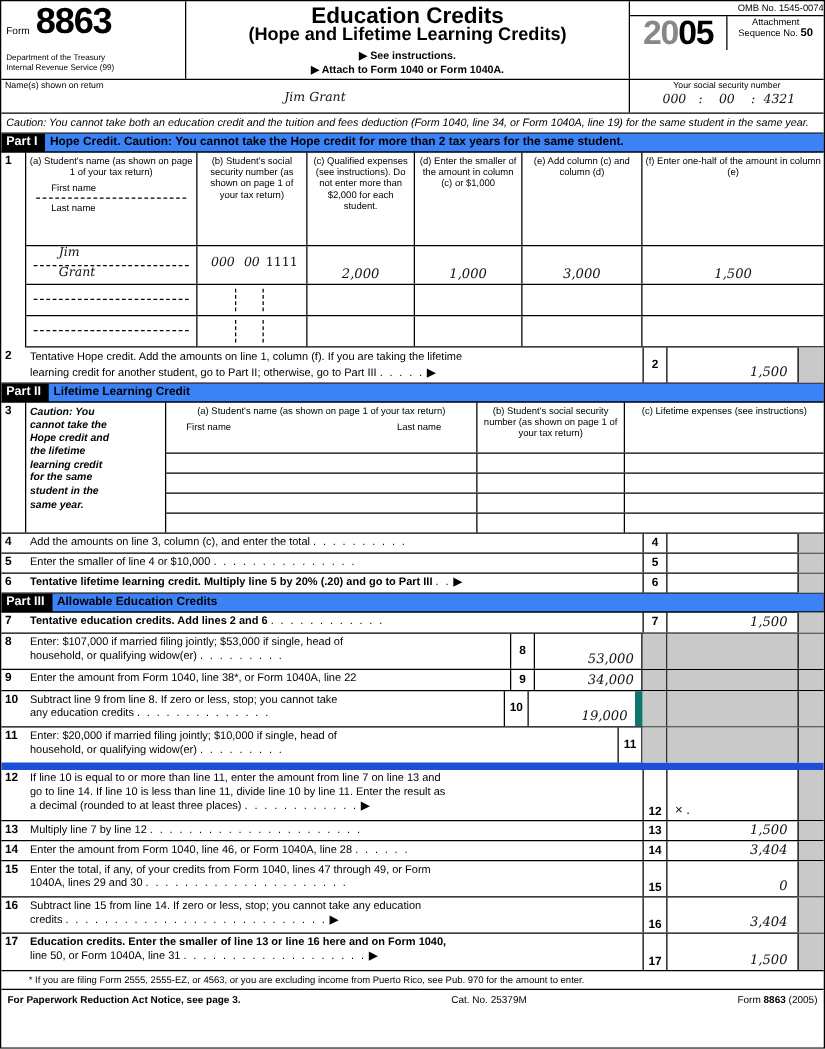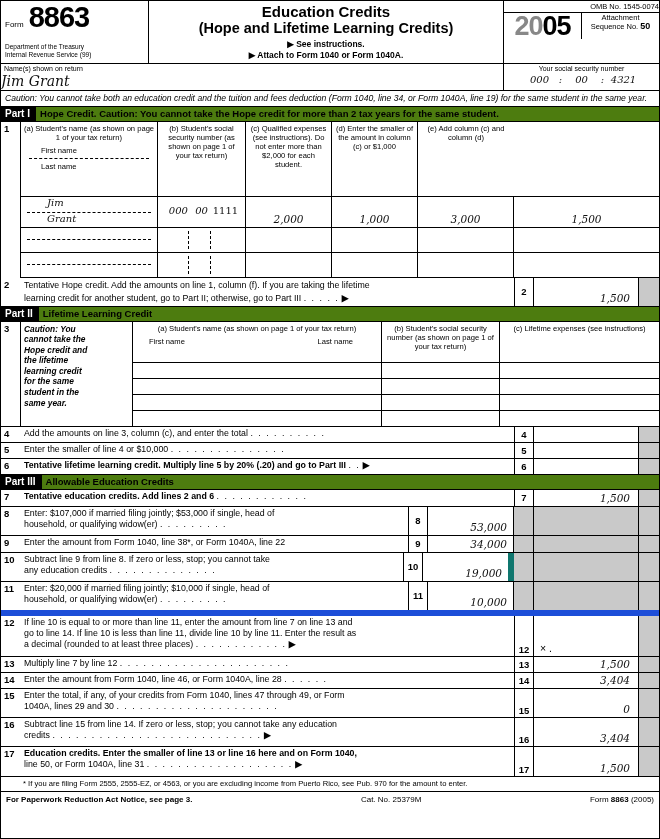--- a/index.html
+++ b/index.html
@@ -18,7 +18,7 @@
   .form-word{font-size:8px;line-height:9px;padding-bottom:3px;}
   .form-num{font-size:29px;font-weight:bold;letter-spacing:-1px;line-height:29px;}
   .dept{font-size:6.5px;line-height:7.5px;margin-top:11px;}
-  .title1{font-size:15px;font-weight:bold;line-height:16px;margin-top:1px;}
+  .title1{font-size:18px;font-weight:bold;line-height:16px;margin-top:1px;}
   .title2{font-size:14.5px;font-weight:bold;line-height:16px;}
   .seeinstr{font-size:8.5px;font-weight:bold;margin-top:3px;line-height:11px;}
   .attach{font-size:8.5px;font-weight:bold;line-height:11px;}

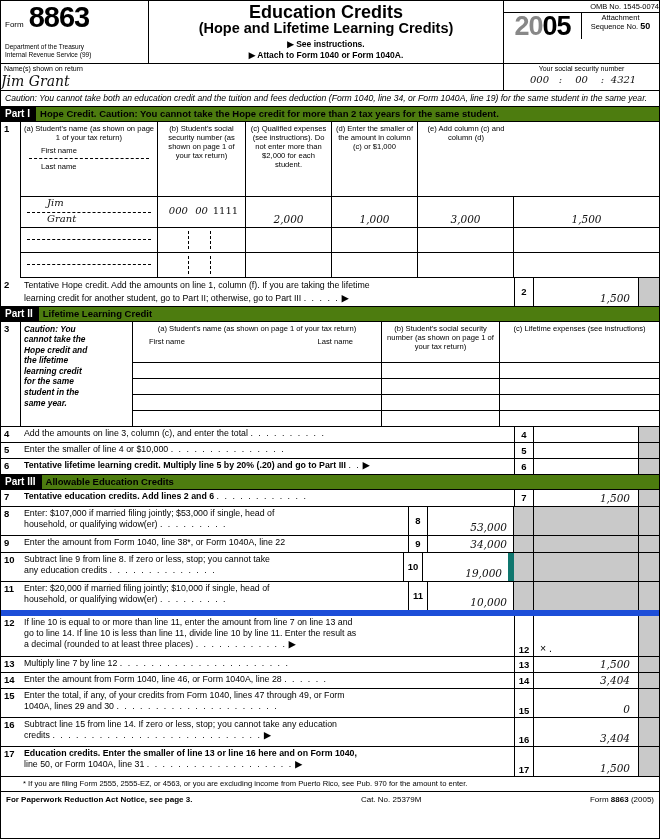--- a/index.html
+++ b/index.html
@@ -33,7 +33,7 @@
   .namecell{flex:1;border-right:1px solid #000;position:relative;}
   .ssncell{width:155px;position:relative;}
   .tinylbl{font-size:7px;padding:1px 3px;}
-  .namevalue{position:absolute;top:9px;left:0;right:0;font-size:14px;}
+  .namevalue{position:absolute;top:9px;left:0;right:0;text-align:center;font-size:10px;}
   .ssnvalue{position:absolute;top:10px;left:0;right:0;font-size:10px;}
   .ssnvalue span{display:inline-block;}
   .ssn-seg{width:34px;text-align:center;}

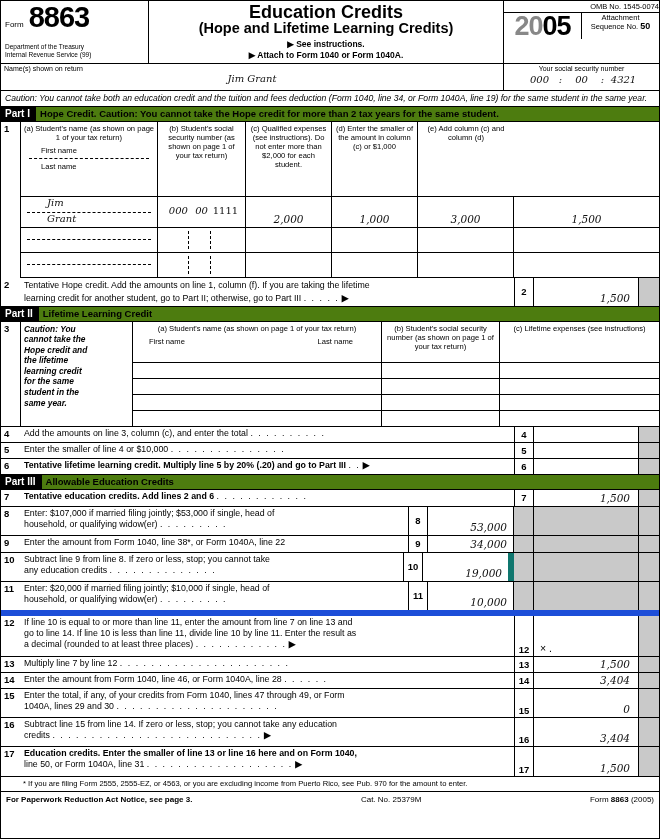--- a/index.html
+++ b/index.html
@@ -43,7 +43,7 @@
   
   .partbar{display:flex;align-items:center;background:#000;color:#fff;border-bottom:1px solid #000;}
   .partbar .pname{font-size:10px;font-weight:bold;padding:1px 6px 1px 4px;}
-  .partbar .ptitle{background:#4d7c0f;color:#000;flex:1;font-size:9.5px;font-weight:bold;padding:1px 4px;line-height:12px;}
+  .partbar .ptitle{background:#3b82f6;color:#000;flex:1;font-size:9.5px;font-weight:bold;padding:1px 4px;line-height:12px;}
   
   .row{display:flex;justify-content:space-between;}
   .numcol{width:20px;box-sizing:border-box;font-size:9.5px;font-weight:bold;padding-left:3px;padding-top:1px;}

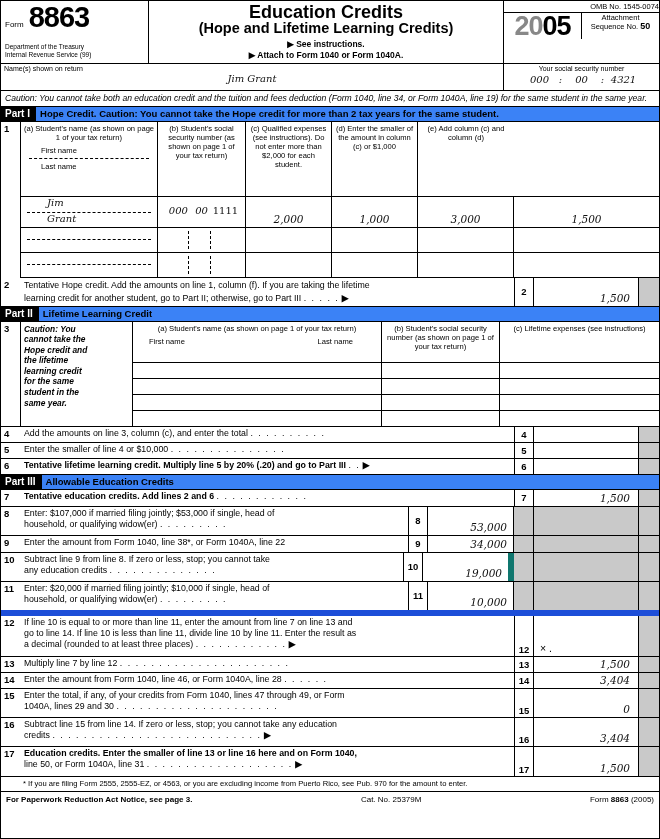--- a/index.html
+++ b/index.html
@@ -132,6 +132,7 @@
         <div class="c" style="width:86px;">(c) Qualified expenses (see instructions). Do not enter more than $2,000 for each student.</div>
         <div class="c" style="width:86px;">(d) Enter the smaller of the amount in column (c) or $1,000</div>
         <div class="c" style="width:96px;">(e) Add column (c) and column (d)</div>
+        <div class="c" style="flex:1">(f) Enter one-half of the amount in column (e)</div>
       </div>
 
       <div class="p1row" style="height:30px">

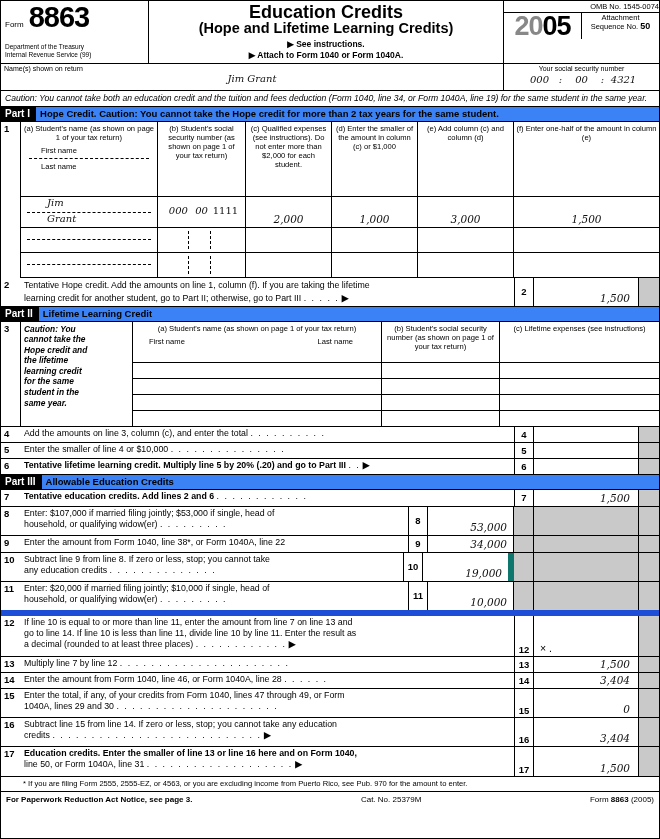--- a/index.html
+++ b/index.html
@@ -370,9 +370,6 @@
       <div><span>household, or qualifying widow(er)</span> <span class="dots">. . . . . . . . .</span></div>
     </div>
     <div class="subnum" style="display:flex;align-items:center;justify-content:center;">11</div>
-    <div style="width:85px;position:relative;border-right:1px solid #000;">
-        <div class="valr hand" style="right:6px">10,000</div>
-      </div>
     <div style="width:19px;border-right:1px solid #000;" class="grayline"></div>
     <div style="width:104px;" class="grayline"></div>
     <div style="width:20px;border-left:1px solid #000;" class="grayline"></div>

